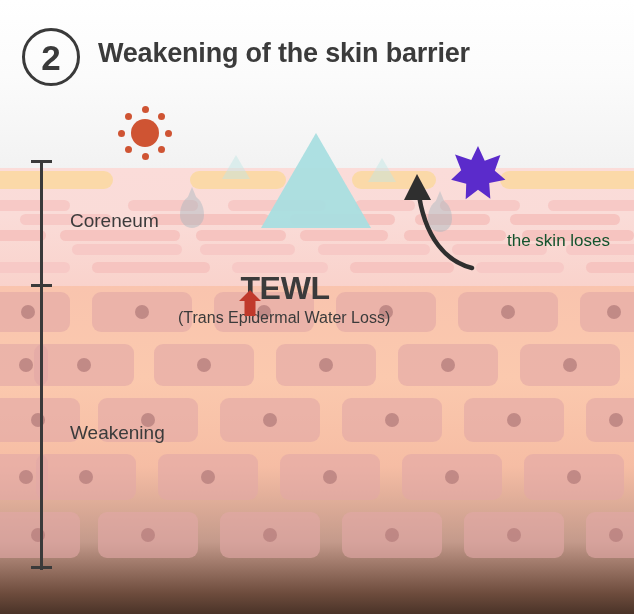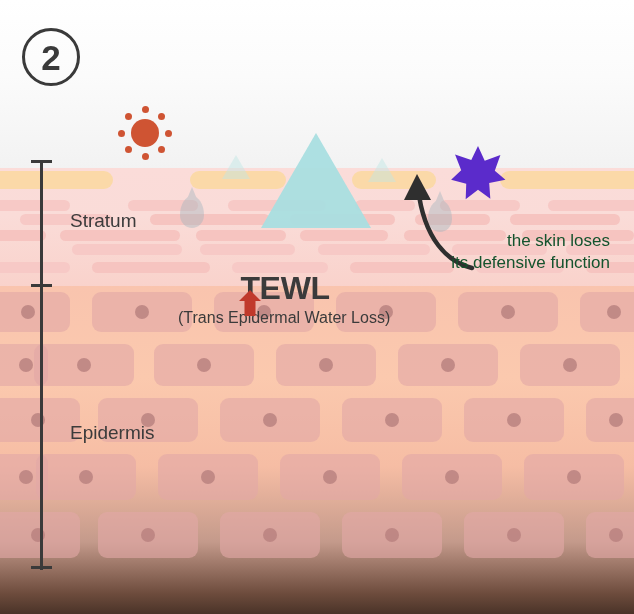--- a/index.html
+++ b/index.html
@@ -105,6 +105,7 @@
     <div class="step-badge">
       <span>2</span>
     </div>
+    <div class="step-title">Weakening of the skin barrier</div>
   </div>
 
   <div class="sun">

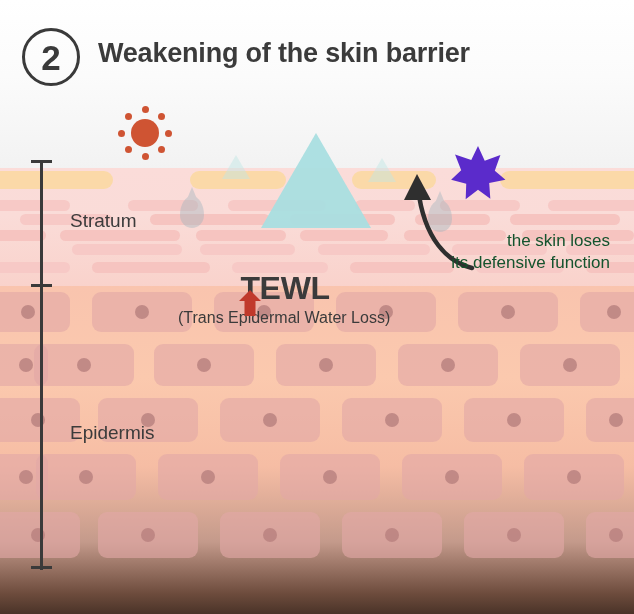--- a/index.html
+++ b/index.html
@@ -282,7 +282,7 @@
   </div>
 
   <div class="lbl lbl-sc">
-    <div>Stratum</div>
+    <div>Coreneum</div>
   </div>
 
   <div class="lbl lbl-epi">Epidermis</div>

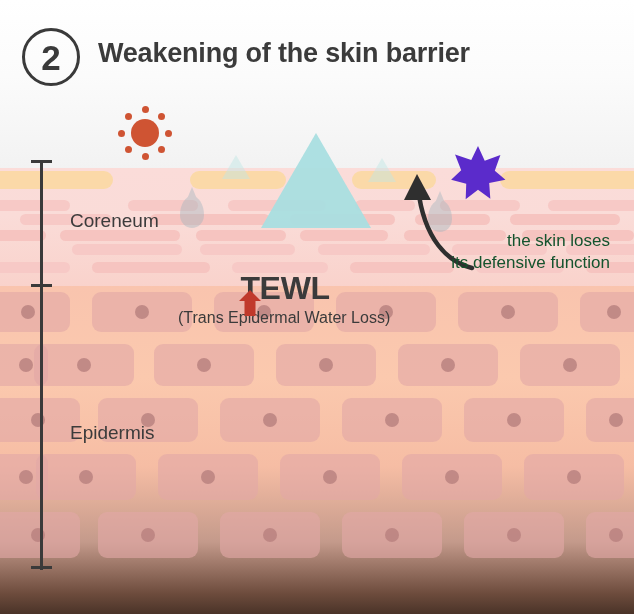--- a/index.html
+++ b/index.html
@@ -301,7 +301,6 @@
 
   <div class="note">
     <div>the skin loses</div>
-    <div>its defensive function</div>
   </div>
 
   <div class="ruler">

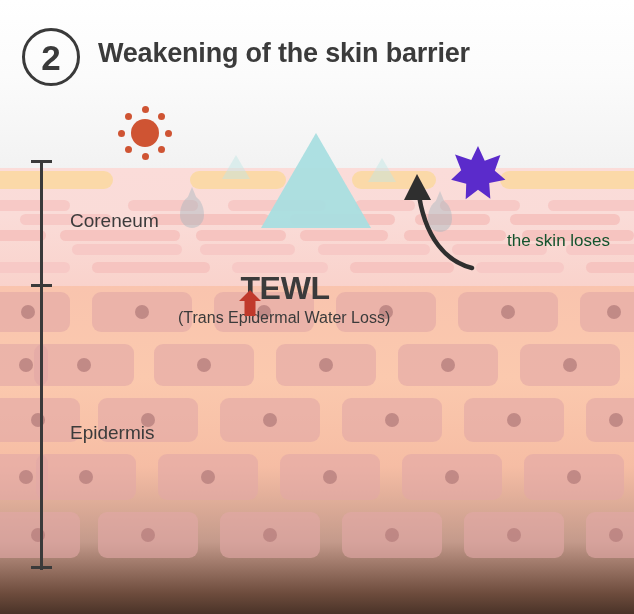--- a/index.html
+++ b/index.html
@@ -285,7 +285,7 @@
     <div>Coreneum</div>
   </div>
 
-  <div class="lbl lbl-epi">Epidermis</div>
+  <div class="lbl lbl-epi">Weakening</div>
 
   <div class="tewl-wrap">
     <div class="tewl-line">

